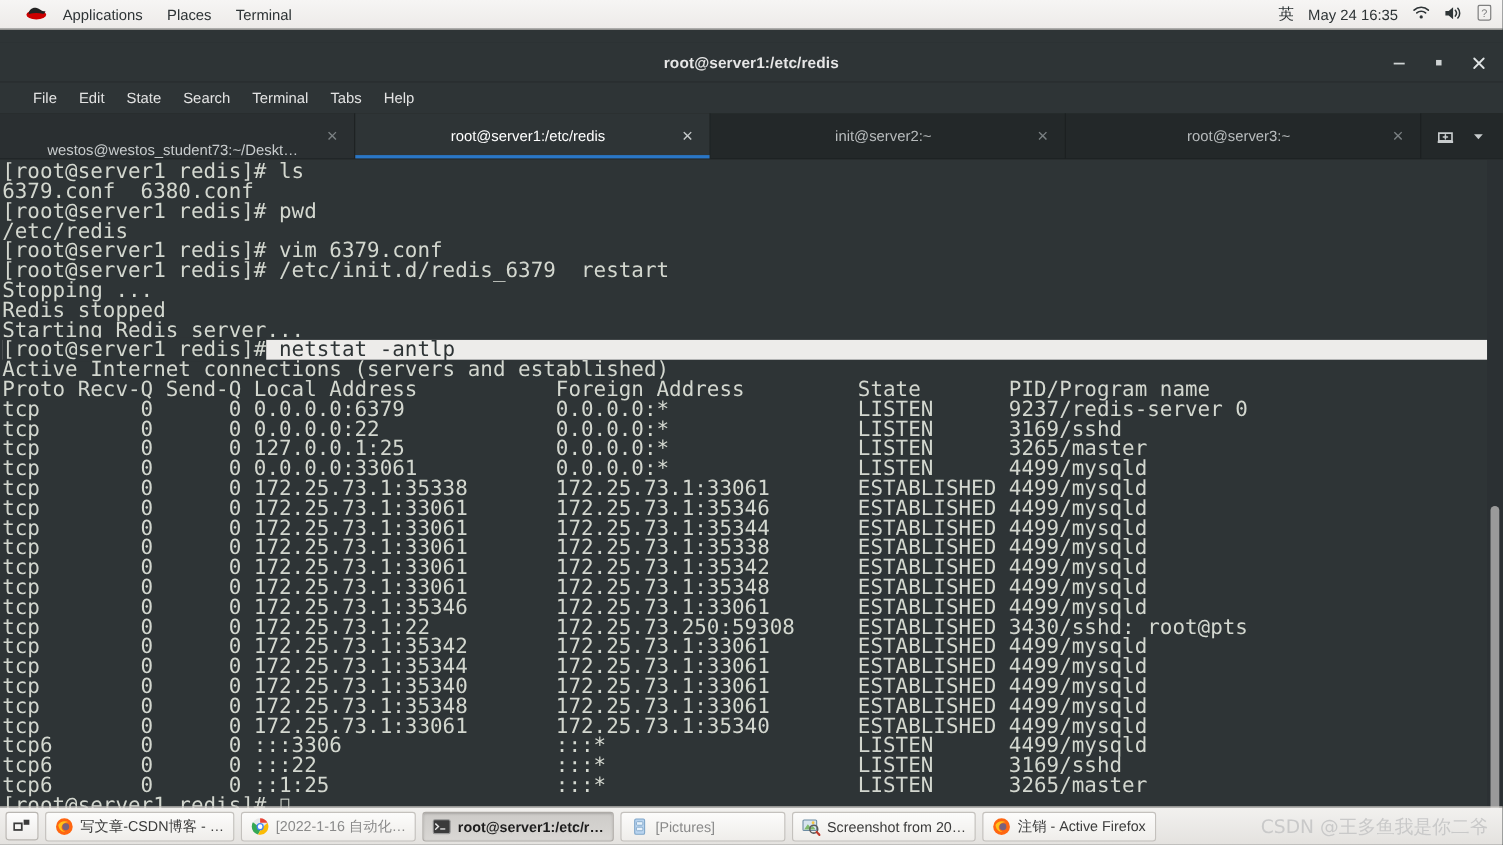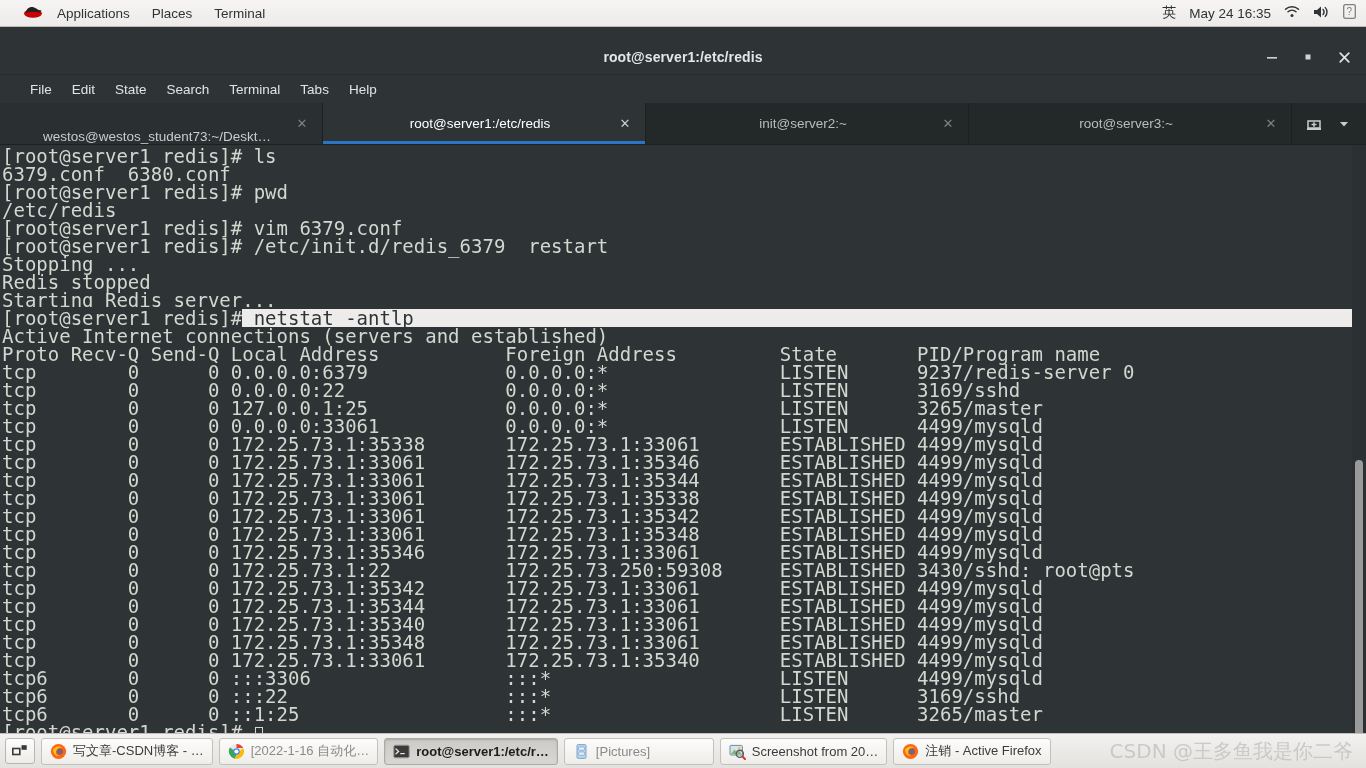--- a/index.html
+++ b/index.html
@@ -161,7 +161,7 @@
   
   #watermark {
     margin-left:auto; padding-right:8px;
-    font-size:20px; color:#c9c9c9; white-space:nowrap;
+    font-size:17px; color:#c9c9c9; white-space:nowrap;
     font-family:"DejaVu Sans", sans-serif;
   }
 </style>

